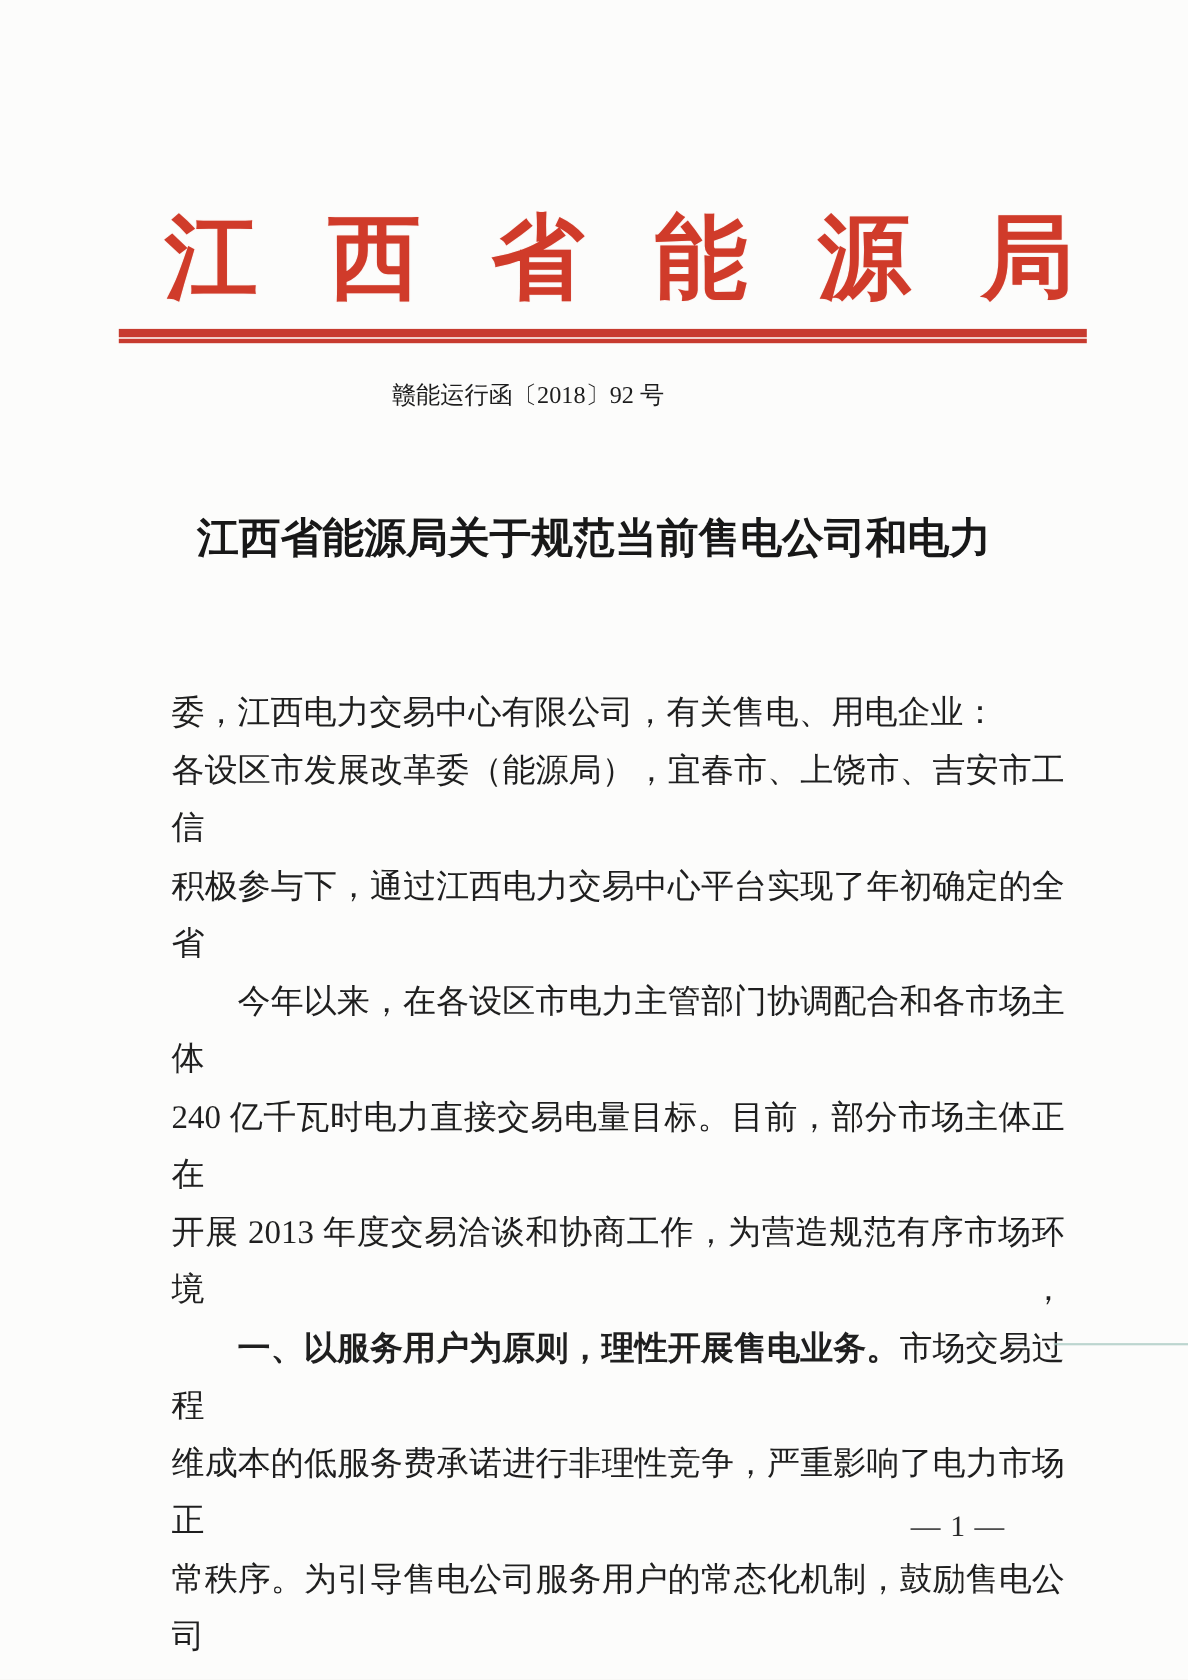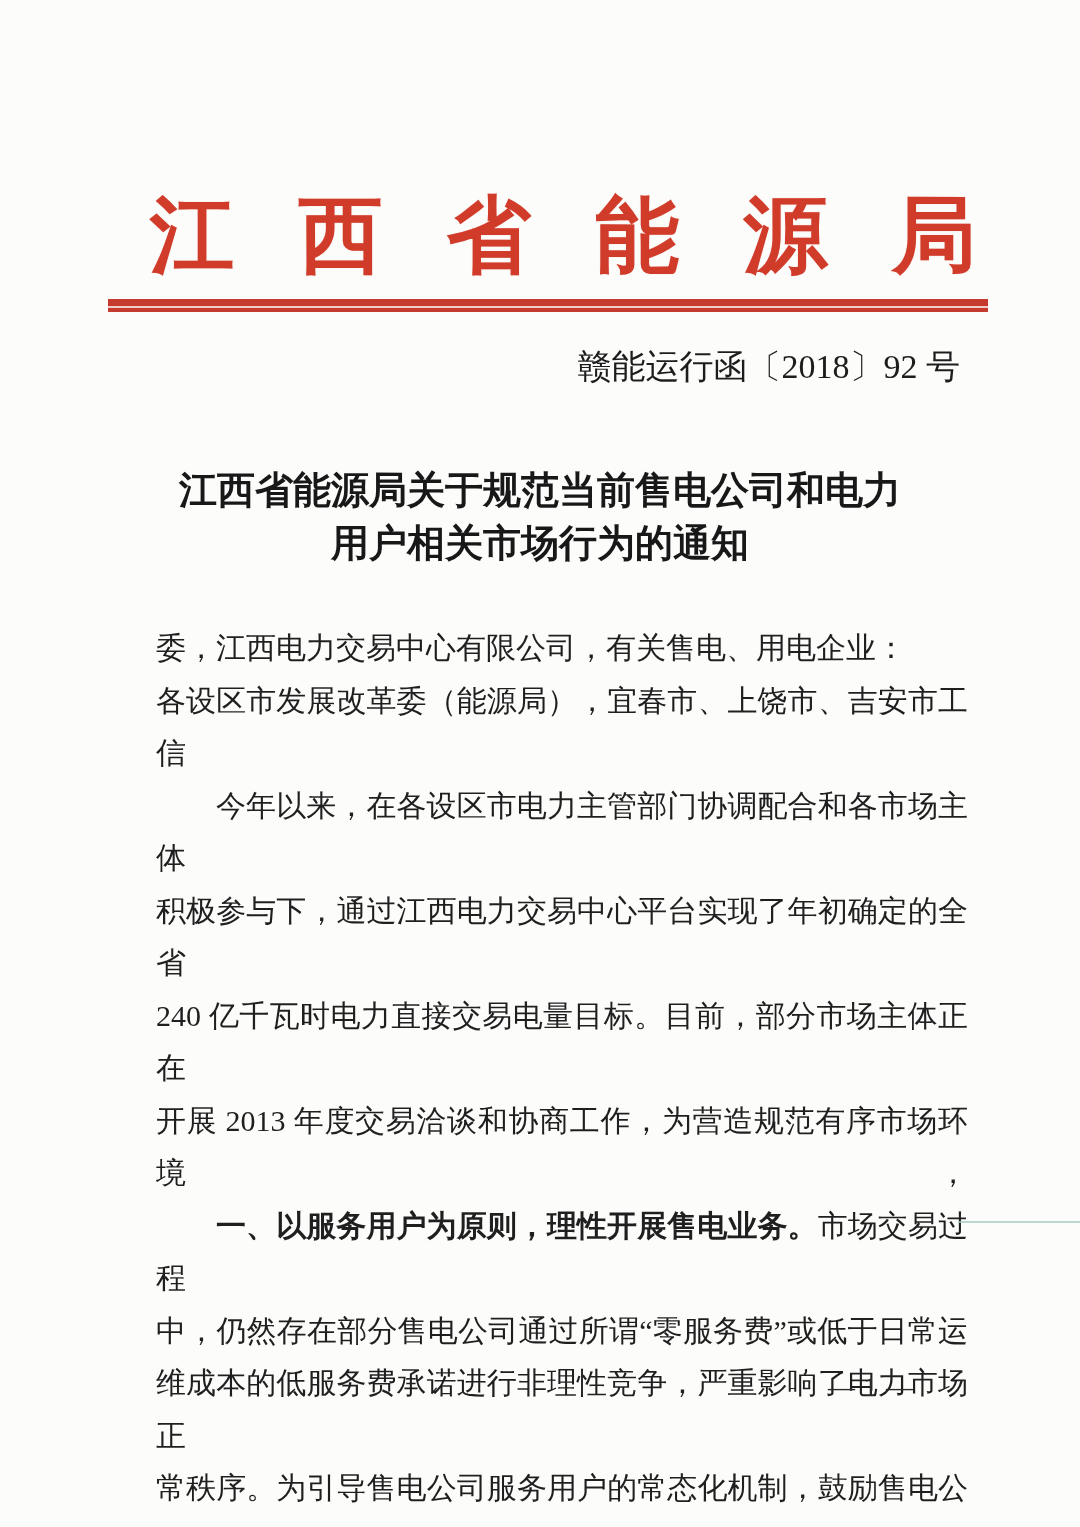--- a/index.html
+++ b/index.html
@@ -42,8 +42,8 @@
   .doc-number{
     position:absolute;
     top:344px; left:0; right:120px;
-    text-align:right;
-    font-size:34px;
+    text-align:center;
+    font-size:22px;
     color:#1d1d1d;
   }
   

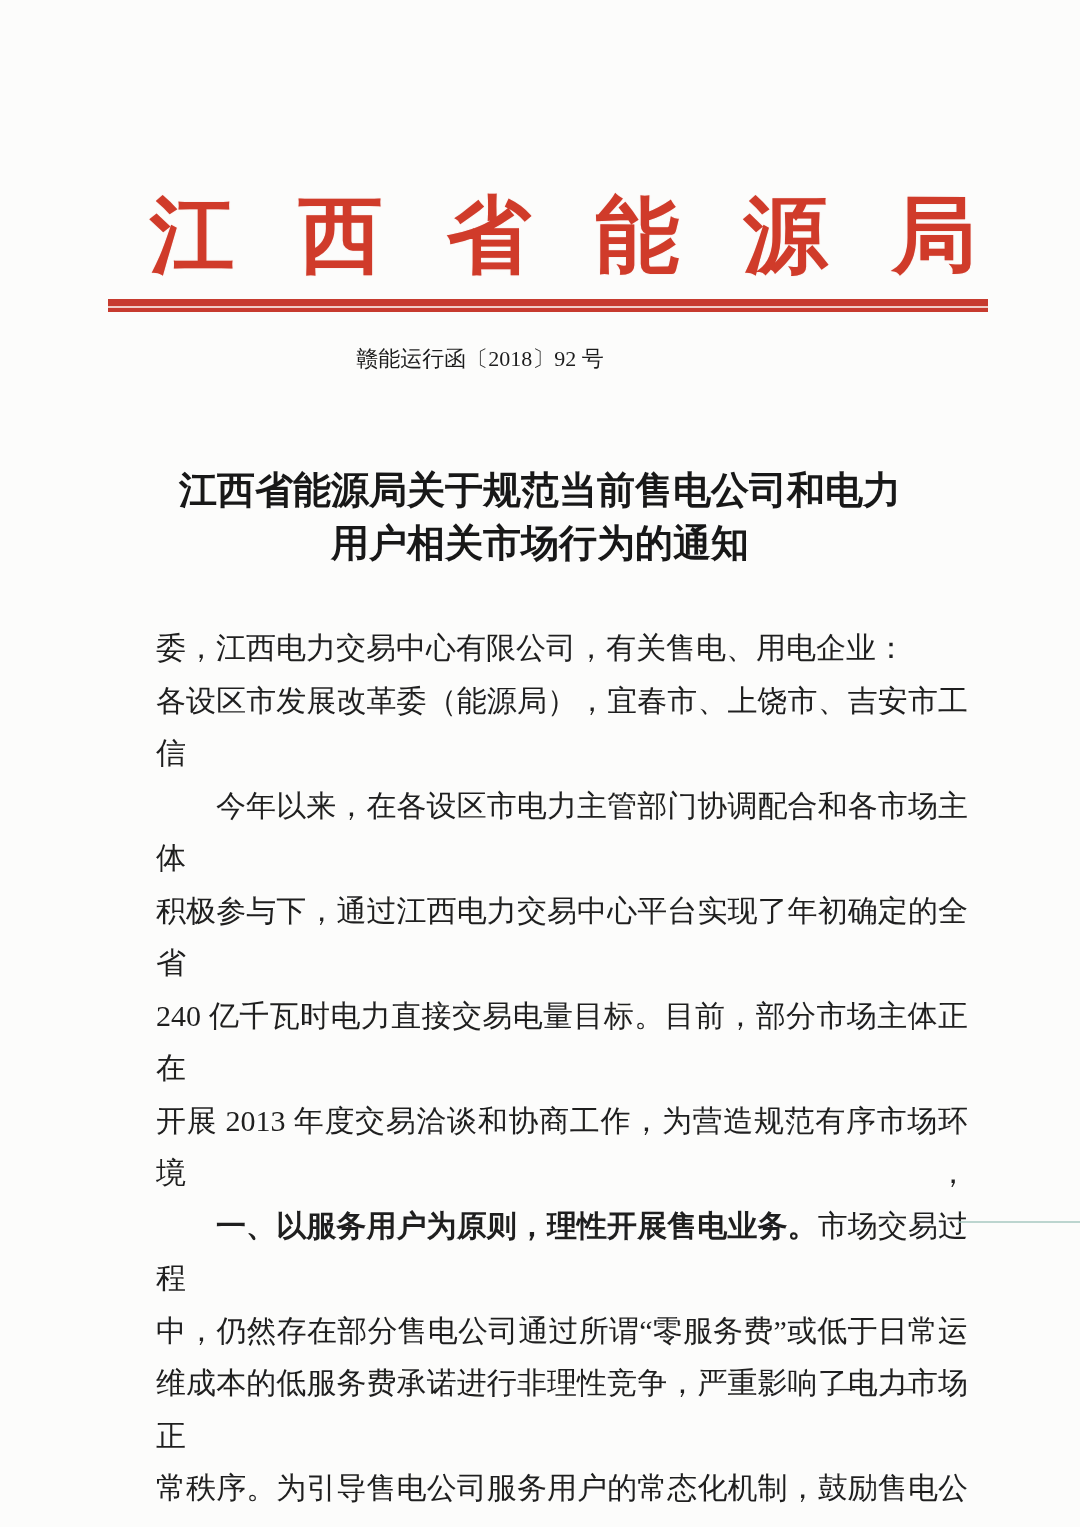--- a/index.html
+++ b/index.html
@@ -115,7 +115,6 @@
 
   <div class="doc-title">
     <div>江西省能源局关于规范当前售电公司和电力</div>
-    <div>用户相关市场行为的通知</div>
   </div>
 
   <div class="bodytext">

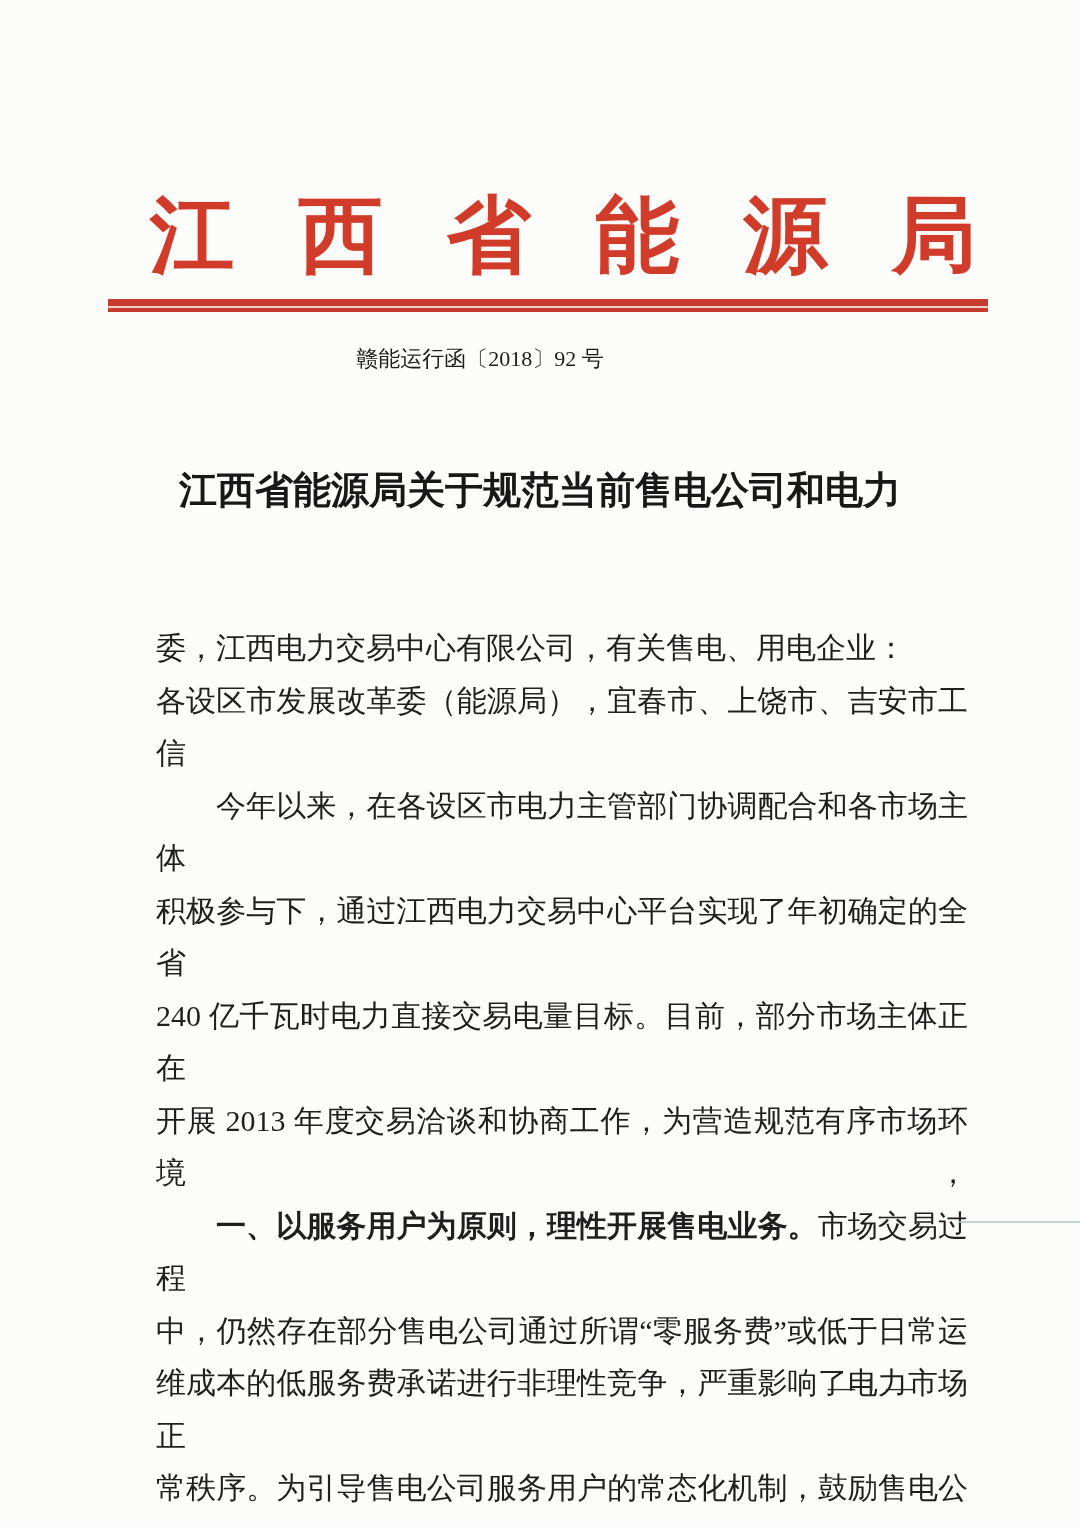--- a/index.html
+++ b/index.html
@@ -120,8 +120,8 @@
   <div class="bodytext">
     <div class="line short">委，江西电力交易中心有限公司，有关售电、用电企业：</div>
     <div class="line">各设区市发展改革委（能源局），宜春市、上饶市、吉安市工信</div>
+    <div class="line">积极参与下，通过江西电力交易中心平台实现了年初确定的全省</div>
     <div class="line indent">今年以来，在各设区市电力主管部门协调配合和各市场主体</div>
-    <div class="line">积极参与下，通过江西电力交易中心平台实现了年初确定的全省</div>
     <div class="line">240 亿千瓦时电力直接交易电量目标。目前，部分市场主体正在</div>
     <div class="line">开展 2013 年度交易洽谈和协商工作，为营造规范有序市场环境，</div>
     <div class="line indent"><b class="hei">一、以服务用户为原则，理性开展售电业务。</b><span>市场交易过程</span></div>

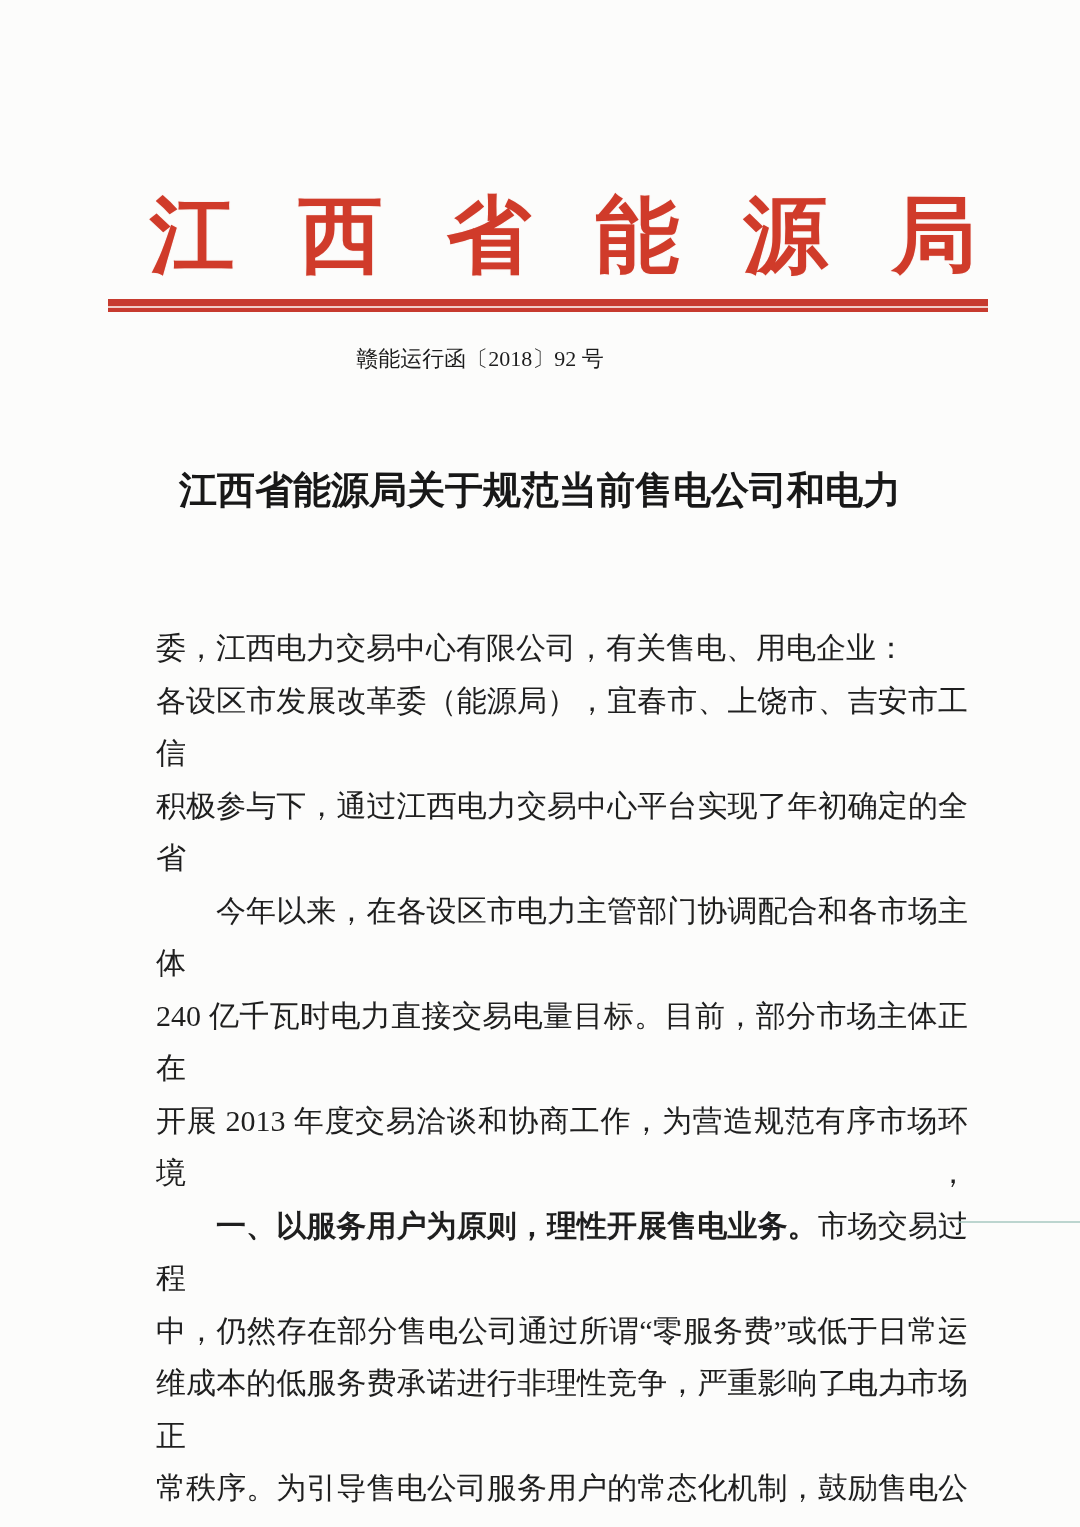--- a/index.html
+++ b/index.html
@@ -125,7 +125,6 @@
     <div class="line">240 亿千瓦时电力直接交易电量目标。目前，部分市场主体正在</div>
     <div class="line">开展 2013 年度交易洽谈和协商工作，为营造规范有序市场环境，</div>
     <div class="line indent"><b class="hei">一、以服务用户为原则，理性开展售电业务。</b><span>市场交易过程</span></div>
-    <div class="line">中，仍然存在部分售电公司通过所谓“零服务费”或低于日常运</div>
     <div class="line">维成本的低服务费承诺进行非理性竞争，严重影响了电力市场正</div>
     <div class="line">常秩序。为引导售电公司服务用户的常态化机制，鼓励售电公司</div>
 

